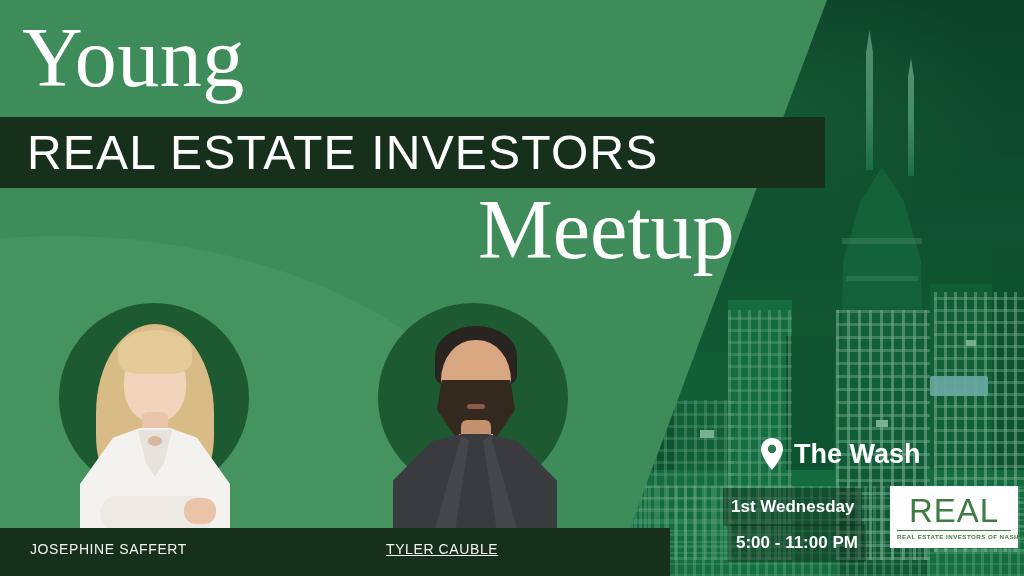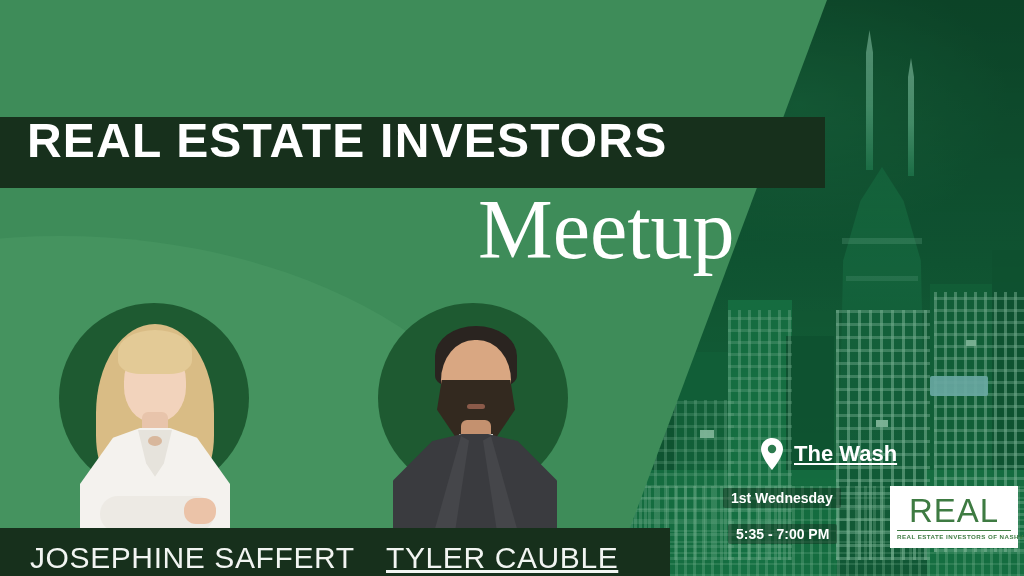--- a/index.html
+++ b/index.html
@@ -200,6 +200,7 @@
   </div>
   <div class="wedge"></div>
 
+  <div class="young">Young</div>
   <div class="bar"></div>
   <div class="bar-text">REAL ESTATE INVESTORS</div>
   <div class="meetup">Meetup</div>

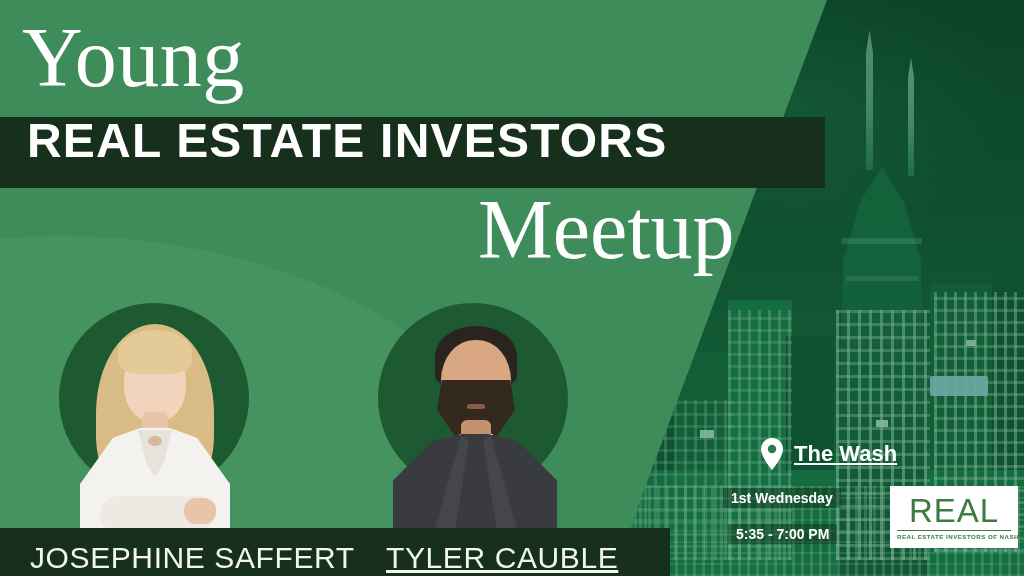--- a/index.html
+++ b/index.html
@@ -65,8 +65,8 @@
     position:absolute;left:0;top:117px;width:825px;height:71px;background:#17301C;
   }
   .bar-text{
-    position:absolute;left:27px;top:115px;width:800px;
-    font-size:48px;font-weight:bold;color:#fff;letter-spacing:1.2px;
+    position:absolute;left:27px;top:127px;width:800px;
+    font-size:48px;font-weight:normal;color:#fff;letter-spacing:1.2px;
     white-space:nowrap;line-height:52px;
   }
   .meetup{

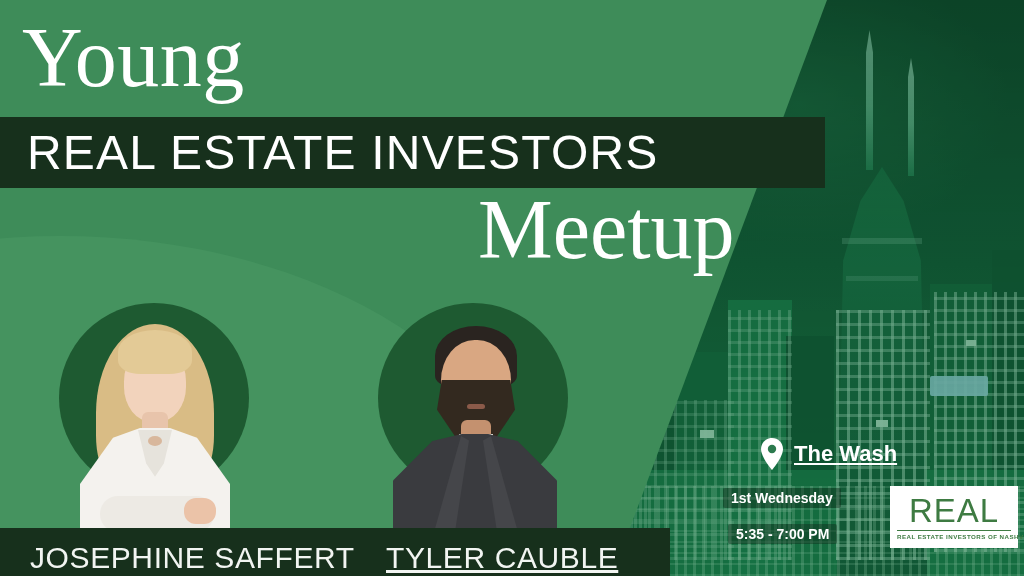--- a/index.html
+++ b/index.html
@@ -131,7 +131,7 @@
   
   .venue{position:absolute;left:760px;top:438px;display:flex;align-items:center;gap:10px;}
   .pin{width:24px;height:32px;flex:0 0 auto;}
-  .venue-text{font-size:22px;font-weight:bold;color:#fff;white-space:nowrap;text-decoration:underline;}
+  .venue-text{font-size:27px;font-weight:bold;color:#fff;white-space:nowrap;}
   .chip{position:absolute;background:rgba(14,40,24,.42);padding:2px 8px;border-radius:2px;
     font-size:14px;font-weight:bold;color:#fff;white-space:nowrap;}
   .chip.day{left:723px;top:488px;}

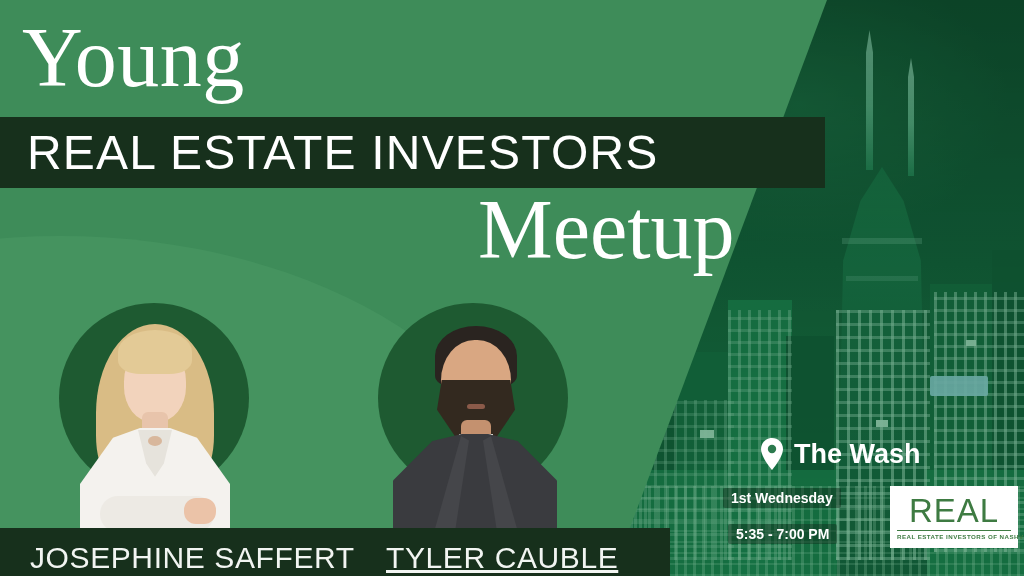--- a/index.html
+++ b/index.html
@@ -132,8 +132,8 @@
   .venue{position:absolute;left:760px;top:438px;display:flex;align-items:center;gap:10px;}
   .pin{width:24px;height:32px;flex:0 0 auto;}
   .venue-text{font-size:27px;font-weight:bold;color:#fff;white-space:nowrap;}
-  .chip{position:absolute;background:rgba(14,40,24,.42);padding:2px 8px;border-radius:2px;
-    font-size:14px;font-weight:bold;color:#fff;white-space:nowrap;}
+  .chip{position:absolute;background:rgba(14,40,24,.42);padding:9px 8px;border-radius:2px;
+    font-size:17px;font-weight:bold;color:#fff;white-space:nowrap;}
   .chip.day{left:723px;top:488px;}
   .chip.time{left:728px;top:524px;}
 

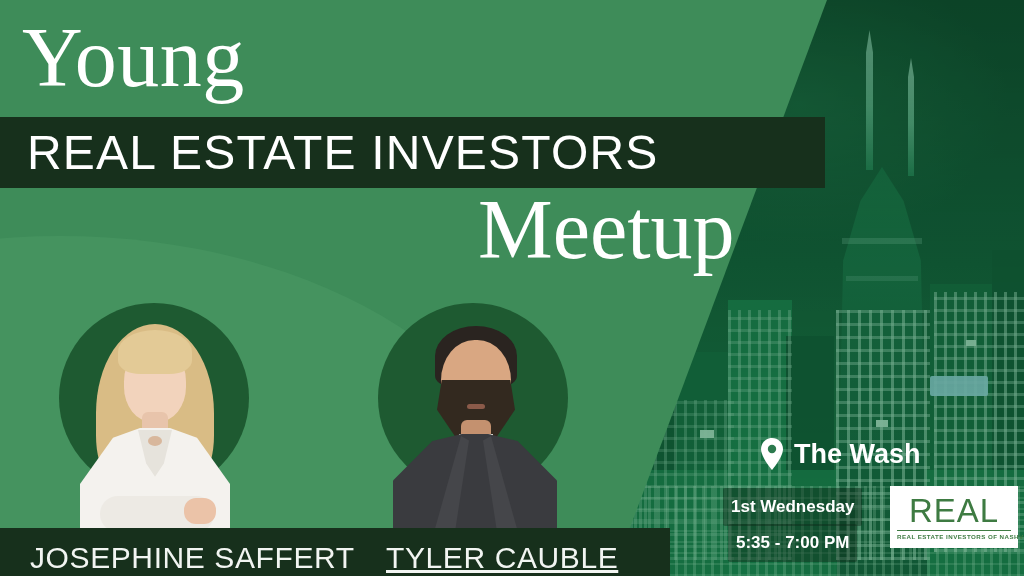--- a/index.html
+++ b/index.html
@@ -124,7 +124,7 @@
 
   
   .band{position:absolute;left:0;top:528px;width:670px;height:48px;background:#17301C;}
-  .name{position:absolute;top:541px;font-size:30px;color:#F2F5F2;letter-spacing:.6px;}
+  .name{position:absolute;top:541px;font-size:14px;color:#F2F5F2;letter-spacing:.6px;}
   .name.one{left:30px;}
   .name.two{left:386px;text-decoration:underline;}
 

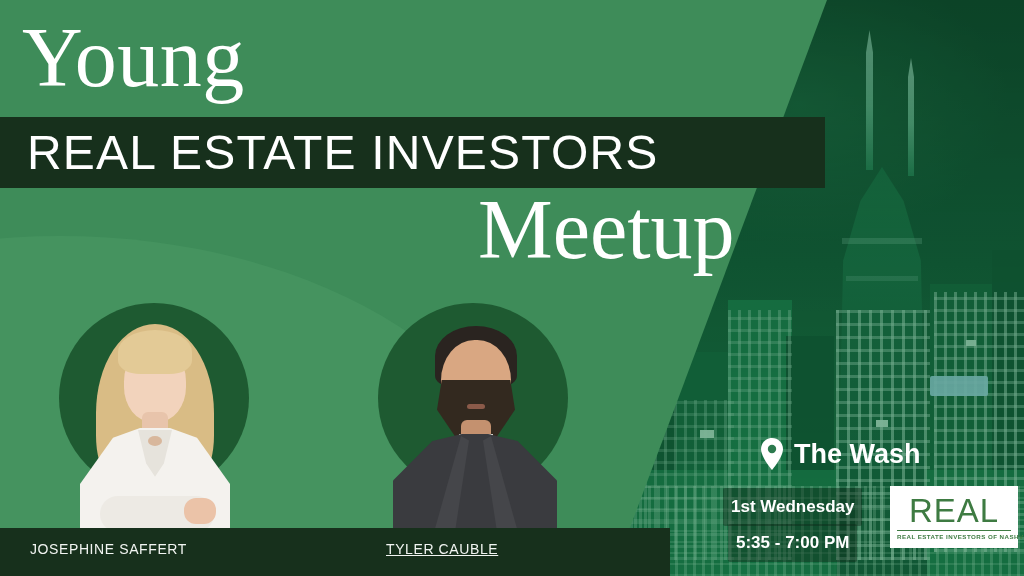--- a/index.html
+++ b/index.html
@@ -243,7 +243,7 @@
     <span class="venue-text">The Wash</span>
   </div>
   <div class="chip day">1st Wednesday</div>
-  <div class="chip time">5:35 - 7:00 PM</div>
+  <div class="chip time">5:00 - 11:00 PM</div>
 
   <div class="logo">
     <div class="logo-main">REAL</div>

